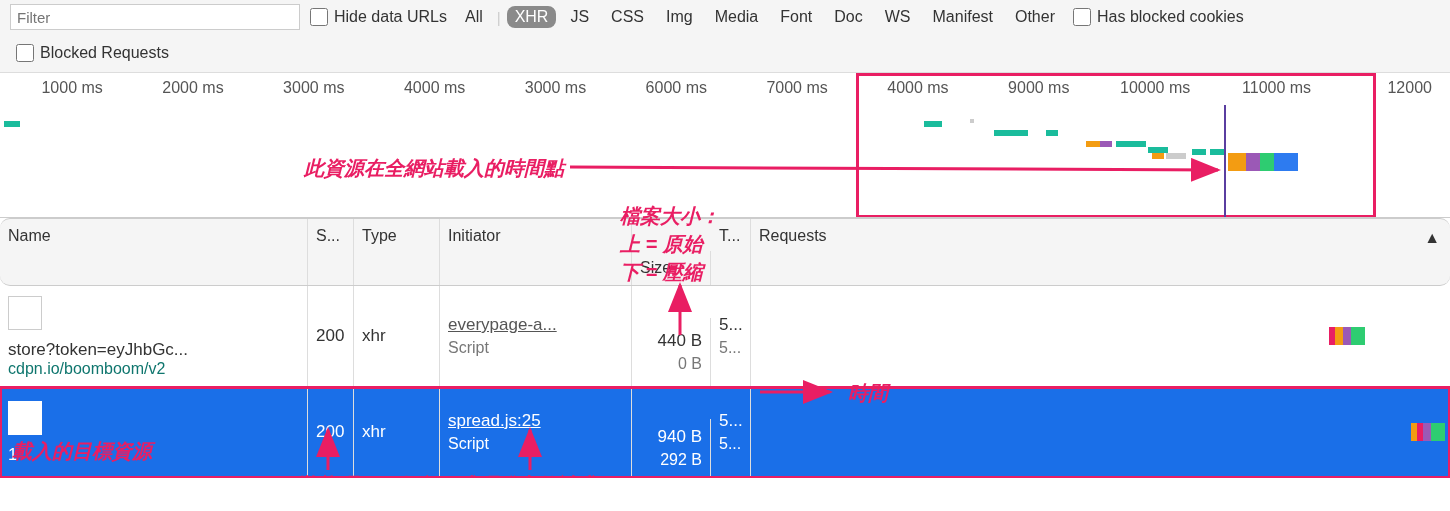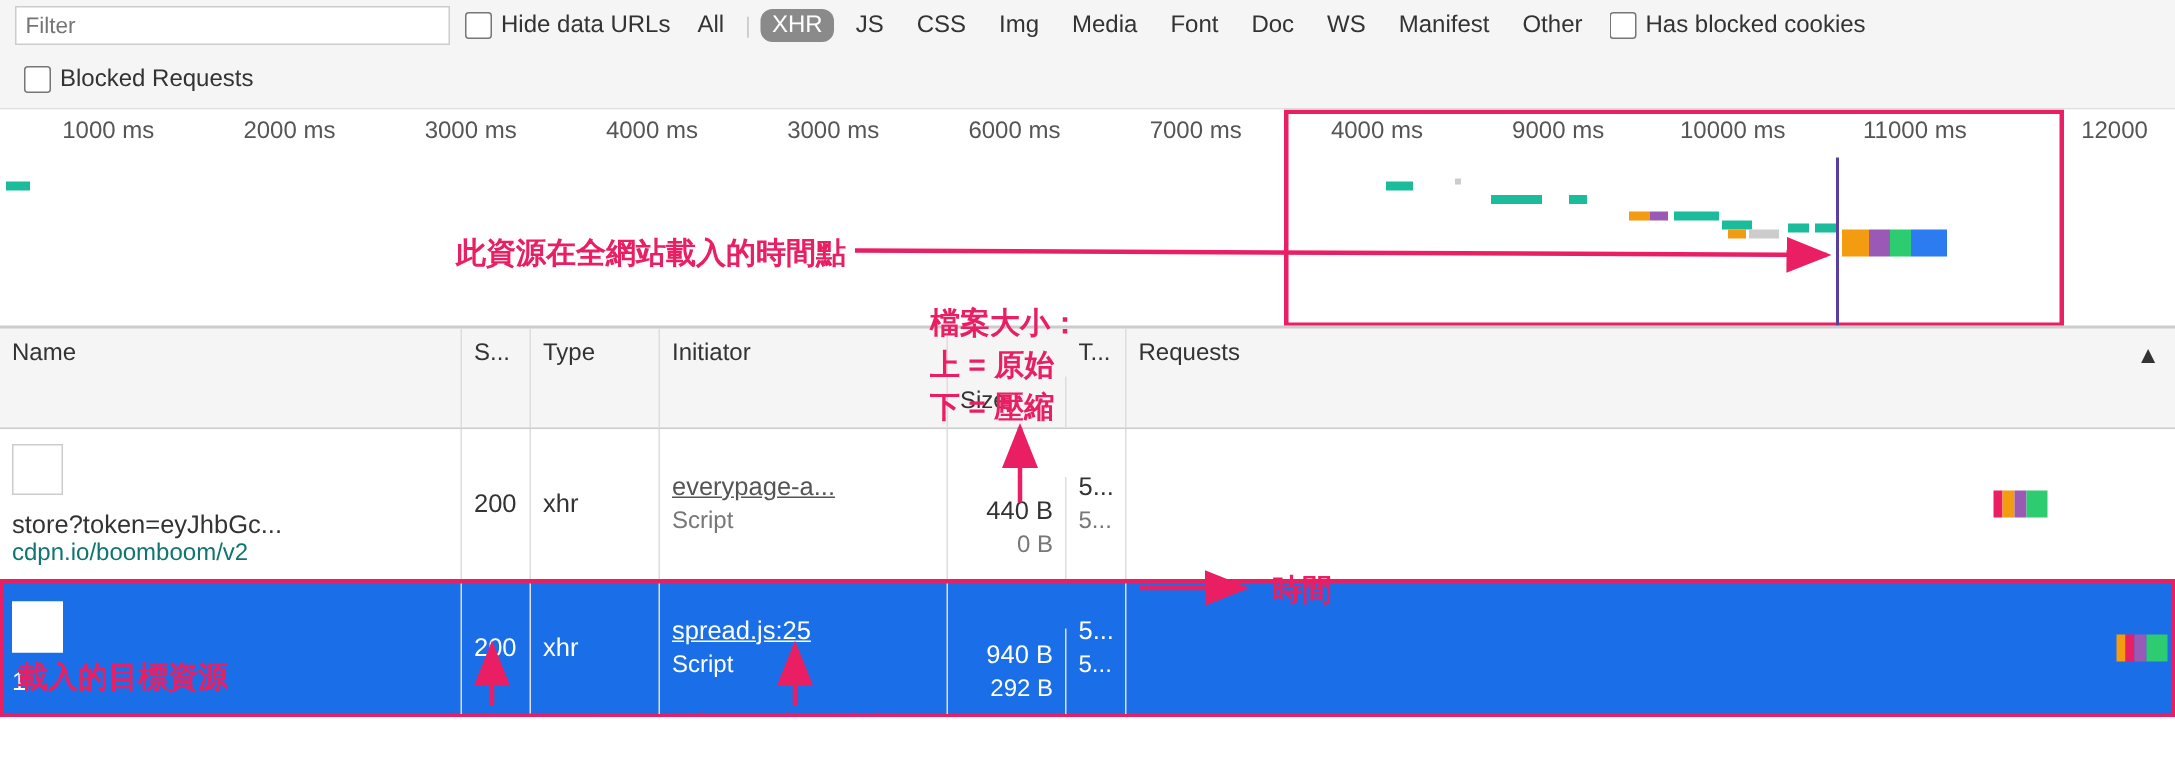--- a/index.html
+++ b/index.html
@@ -25,7 +25,7 @@
 .highlight-box { position: absolute; border: 3px solid #e91e63; }
 
 
-.anno { position: absolute; color: #e91e63; font-weight: bold; font-size: 20px; z-index: 50; white-space: nowrap; }
+.anno { position: absolute; color: #e91e63; font-weight: bold; font-size: 20px; z-index: 50; white-space: nowrap; font-style: italic; }
 .arrow { stroke: #e91e63; stroke-width: 3; fill: #e91e63; }
 
 

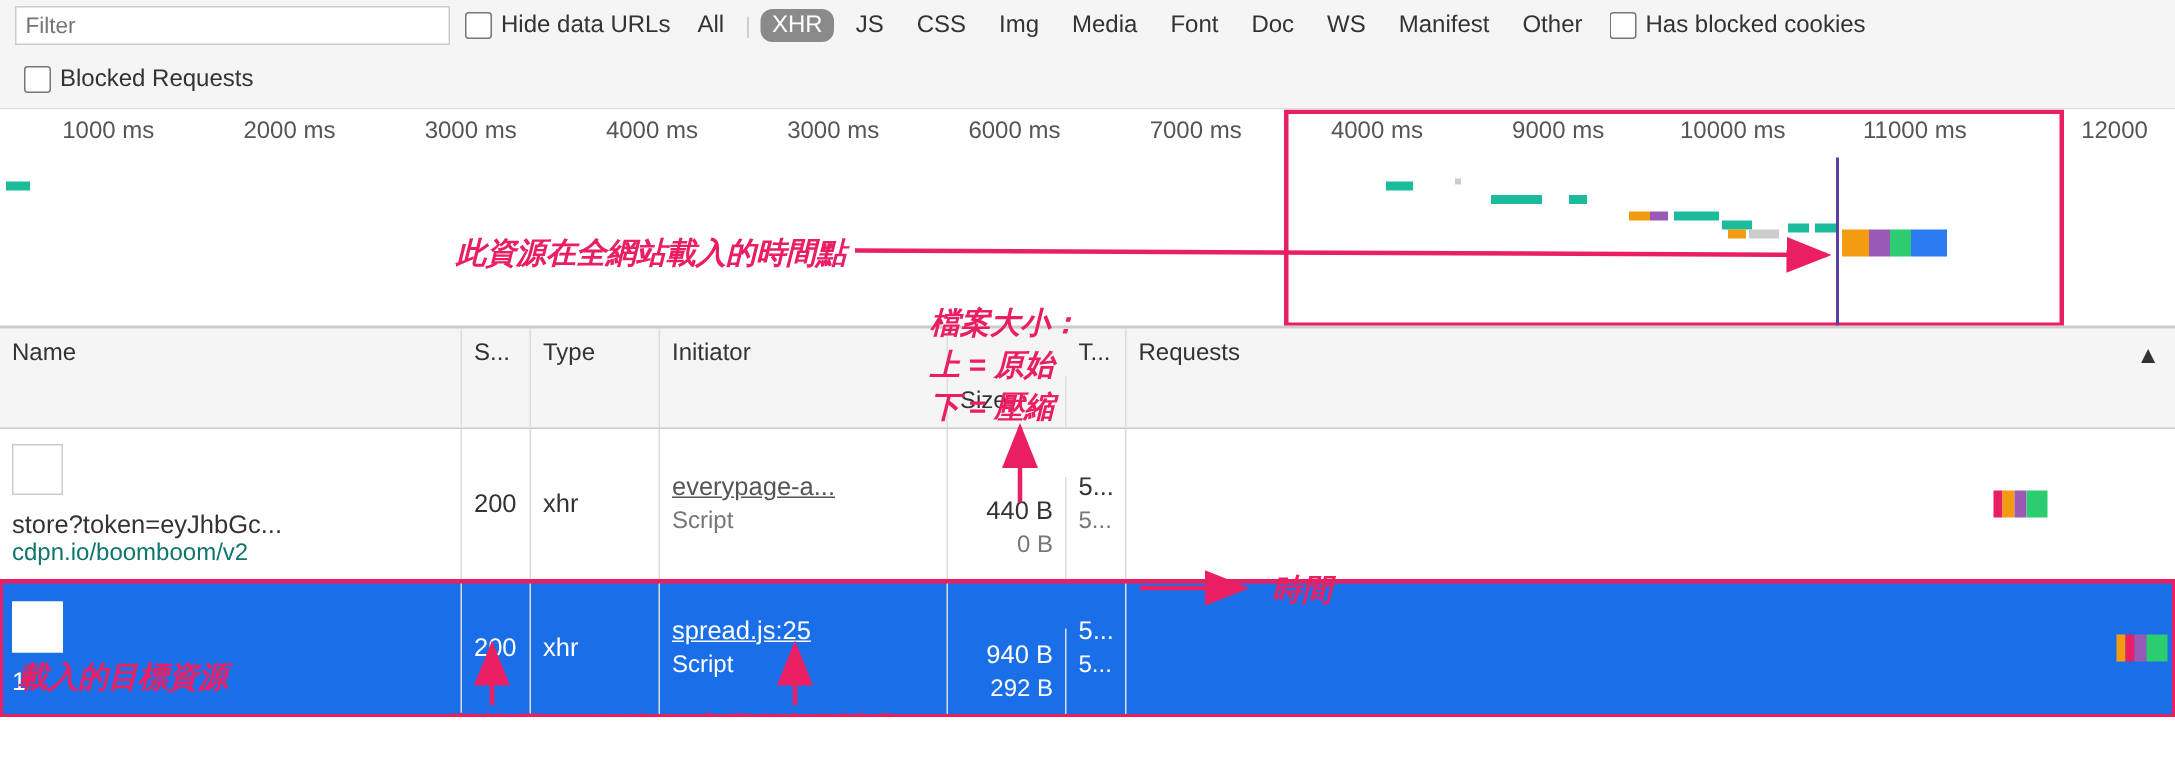--- a/index.html
+++ b/index.html
@@ -29,7 +29,7 @@
 .arrow { stroke: #e91e63; stroke-width: 3; fill: #e91e63; }
 
 
-.thead { display: flex; background: #f5f5f5; border-top: 1px solid #ccc; border-bottom: 1px solid #ccc; font-size: 16px; color: #333; }
+.thead { display: flex; background: #f5f5f5; border-top: 1px solid #ccc; border-bottom: 1px solid #ccc; font-size: 16px; color: #333; border-radius: 10px; }
 .th, .td { padding: 8px 8px; border-right: 1px solid #ddd; overflow: hidden; text-overflow: ellipsis; white-space: nowrap; }
 .col-name { width: 308px; }
 .col-status { width: 46px; }

